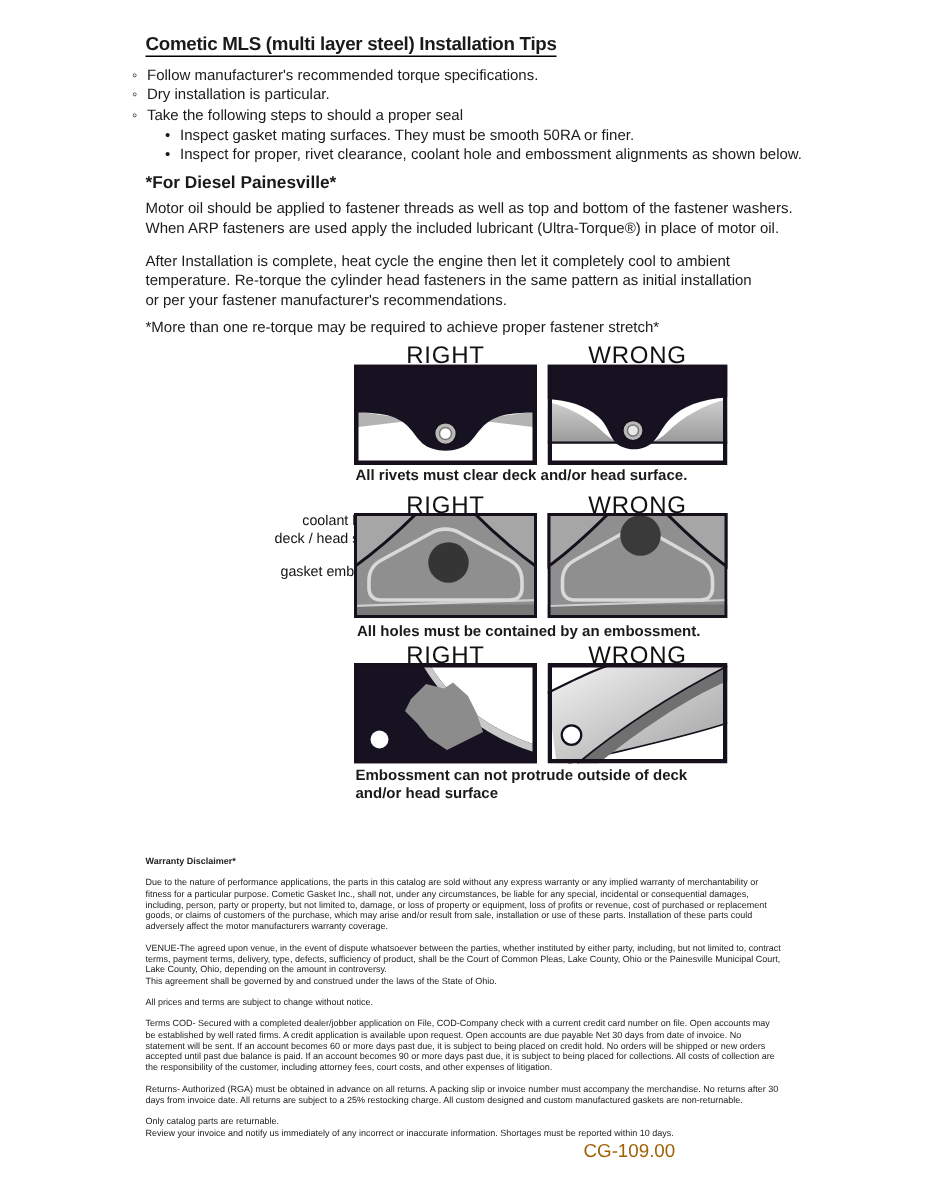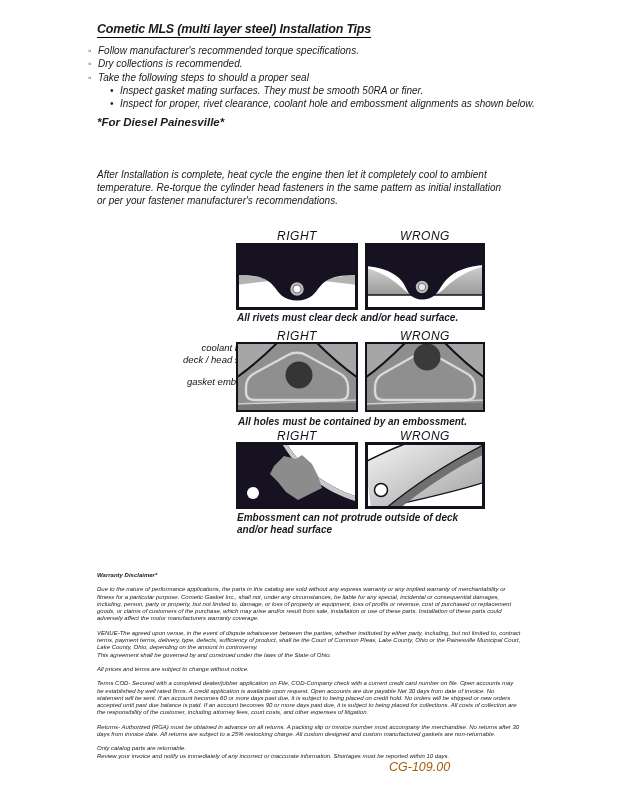--- a/index.html
+++ b/index.html
@@ -4,7 +4,7 @@
 <style>
   html,body{margin:0;padding:0;background:#ffffff;}
   body{width:618px;height:800px;font-family:"Liberation Sans","DejaVu Sans",sans-serif;color:#1a1a1a;}
-  .page{position:relative;width:580px;height:800px;overflow:hidden;background:#fff;font-style:italic;}
+  .page{position:relative;width:580px;height:800px;overflow:hidden;background:#fff;}
 
   .title{position:absolute;left:97px;top:22px;font-size:12.5px;font-weight:bold;letter-spacing:-0.2px;
          border-bottom:1.5px solid #000;padding-bottom:1px;}

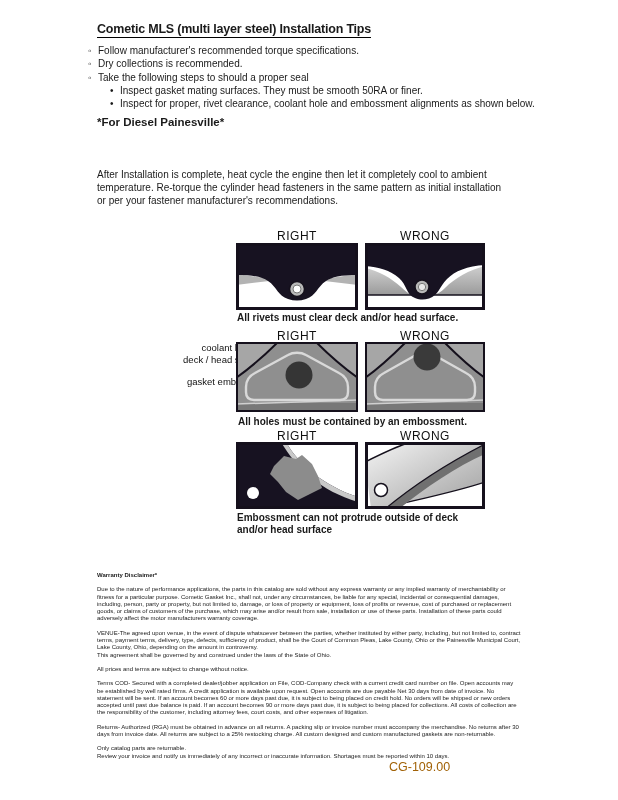--- a/index.html
+++ b/index.html
@@ -47,7 +47,7 @@
 
   <div class="bullets">
     <div class="bullet l1">Follow manufacturer's recommended torque specifications.</div>
-    <div class="bullet l1">Dry collections is recommended.</div>
+    <div class="bullet l1">Dry installation is particular.</div>
     <div class="bullet l1">Take the following steps to should a proper seal</div>
     <div class="bullet l2">Inspect gasket mating surfaces.  They must be smooth 50RA or finer.</div>
     <div class="bullet l2">Inspect for proper, rivet clearance, coolant hole and embossment alignments as shown below.</div>

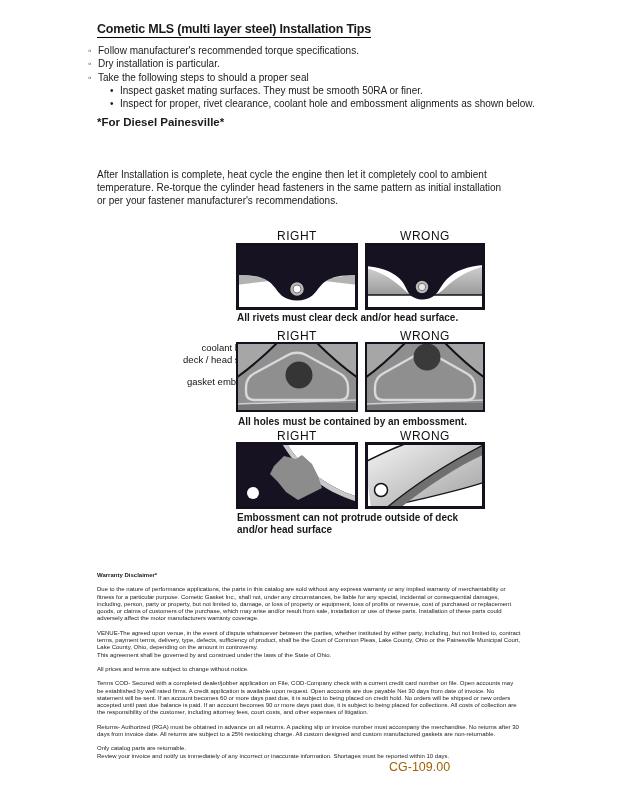--- a/index.html
+++ b/index.html
@@ -54,6 +54,8 @@
   </div>
 
   <div class="diesel-heading">*For Diesel Painesville*</div>
+  <div class="para para1">Motor oil should be applied to fastener threads as well as top and bottom of the fastener washers.
+When ARP fasteners are used apply the included lubricant (Ultra-Torque®) in place of motor oil.</div>
   <div class="para para2">After Installation is complete, heat cycle the engine then let it completely cool to ambient
 temperature. Re-torque the cylinder head fasteners in the same pattern as initial installation
 or per your fastener manufacturer's recommendations.</div>

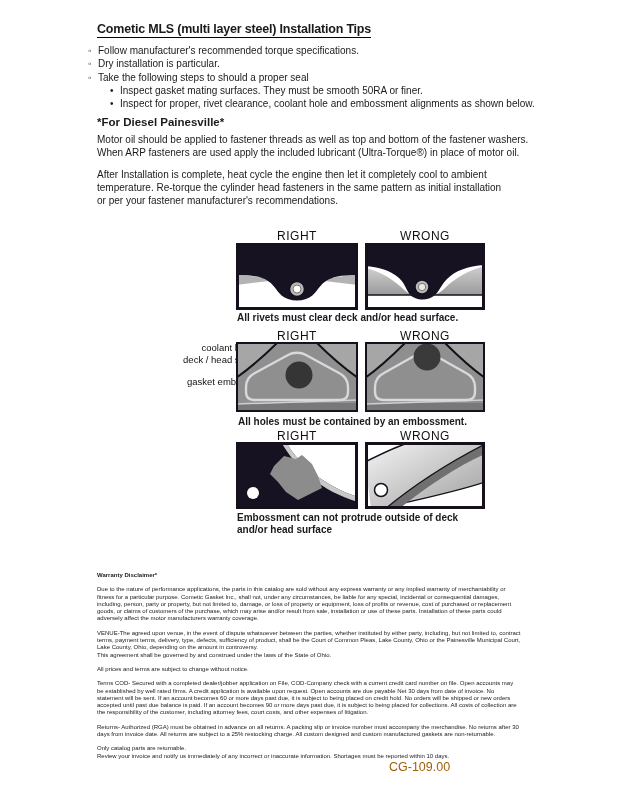--- a/index.html
+++ b/index.html
@@ -59,6 +59,7 @@
   <div class="para para2">After Installation is complete, heat cycle the engine then let it completely cool to ambient
 temperature. Re-torque the cylinder head fasteners in the same pattern as initial installation
 or per your fastener manufacturer's recommendations.</div>
+  <div class="para note">*More than one re-torque may be required to achieve proper fastener stretch*</div>
 
   <div class="dg-label r" style="top:229px">RIGHT</div>
   <div class="dg-label w" style="top:229px">WRONG</div>

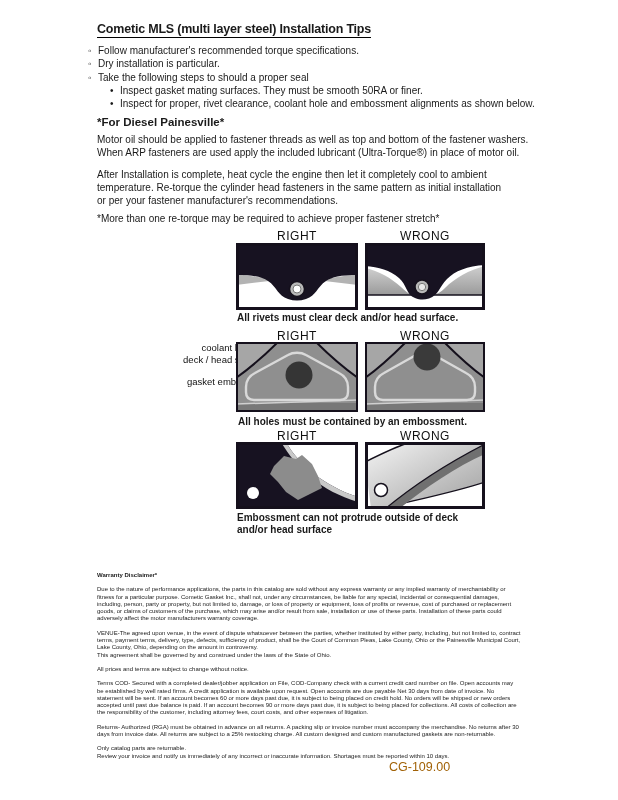--- a/index.html
+++ b/index.html
@@ -21,7 +21,7 @@
   .para2{top:168px;}
   .note{top:212px;}
 
-  .dg-label{position:absolute;font-size:12px;letter-spacing:0.5px;color:#111;text-align:center;}
+  .dg-label{position:absolute;font-size:16px;letter-spacing:0.5px;color:#111;text-align:center;}
   .dg-label.r{left:236px;width:122px;}
   .dg-label.w{left:365px;width:120px;text-align:center;}
   .dg-caption{position:absolute;font-size:10px;font-weight:bold;line-height:12px;}

